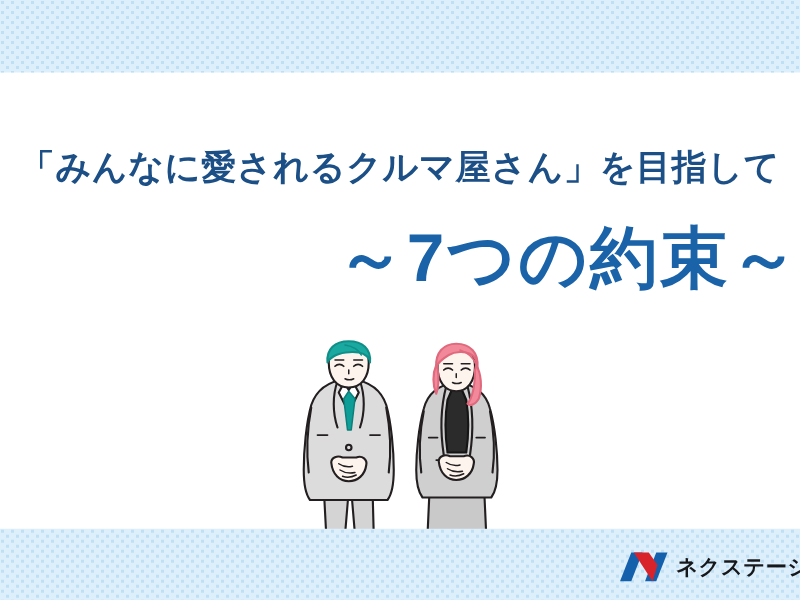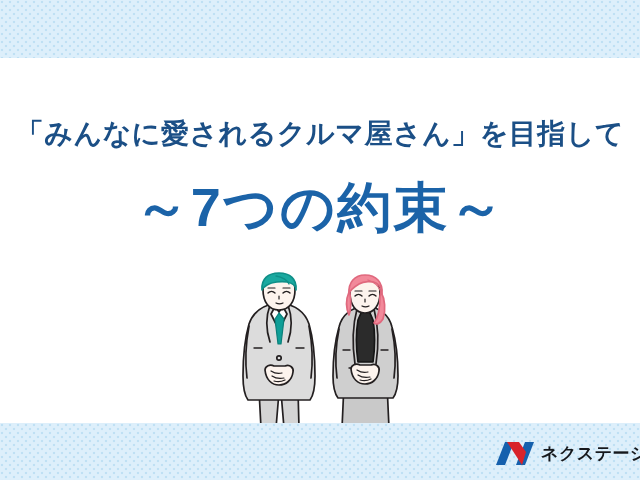--- a/index.html
+++ b/index.html
@@ -53,7 +53,7 @@
     left: 0;
     top: 178px;
     width: 640px;
-    text-align: center;
+    text-align: right;
   }
   .subheadline {
     font-size: 54px;

